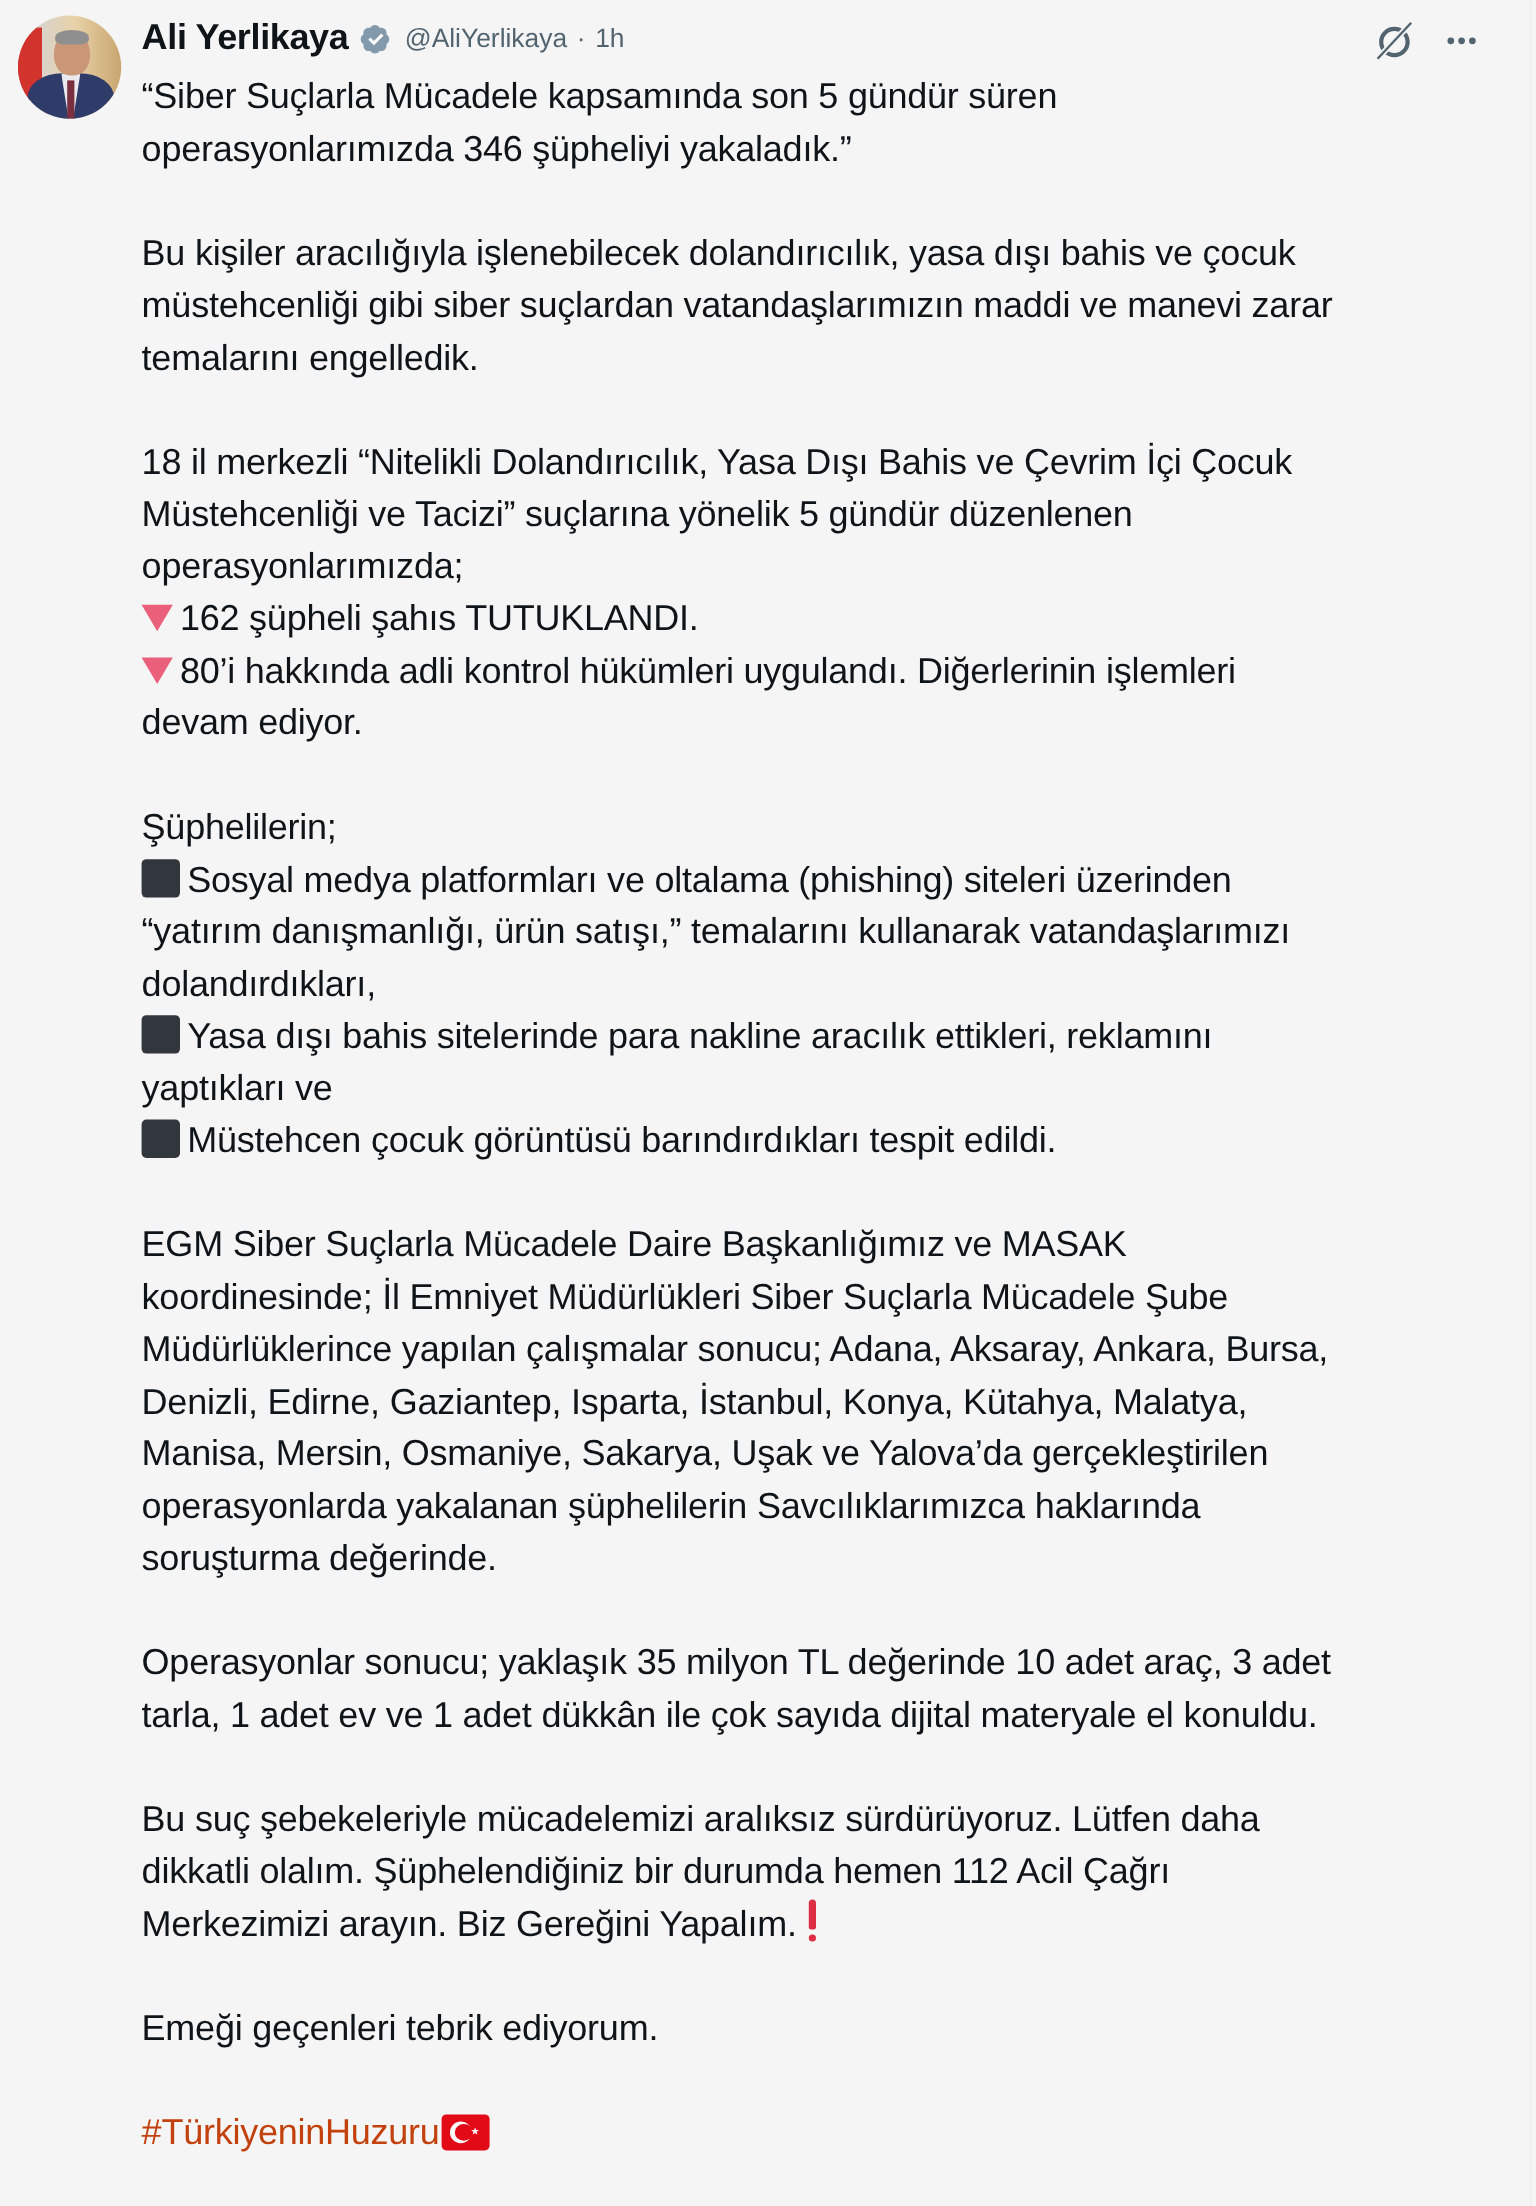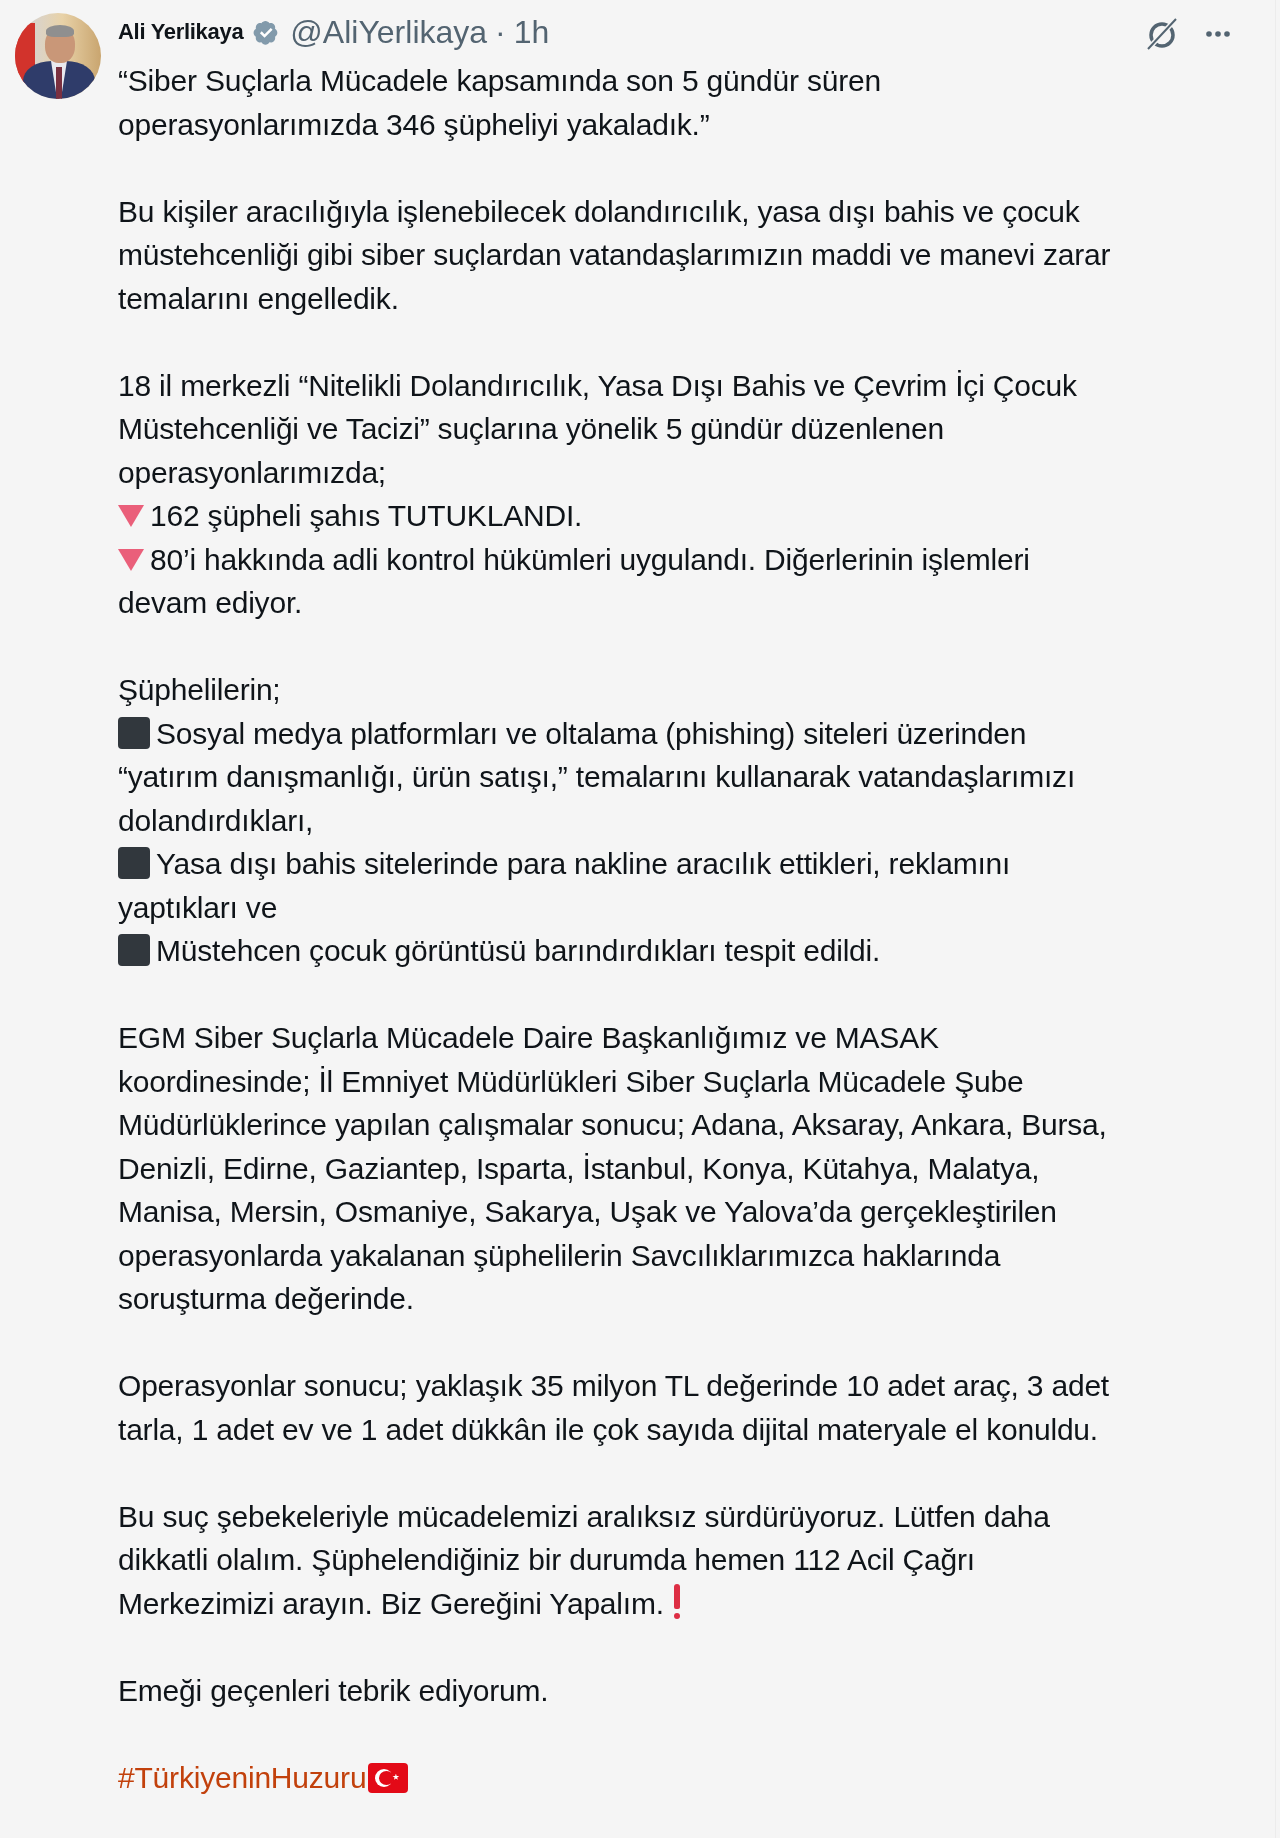--- a/index.html
+++ b/index.html
@@ -24,7 +24,7 @@
   .avatar .flag { position:absolute; left:0; top:10px; width:20px; height:60px; background:#d2332c; }
 
   .header { position:absolute; left:118px; top:12px; height:40px; display:flex; align-items:center; white-space:nowrap; }
-  .name { font-weight:bold; font-size:22px; color:#0f1419; letter-spacing:-0.3px; }
+  .name { font-weight:bold; font-size:30px; color:#0f1419; letter-spacing:-0.3px; }
   .badge { width:31px; height:31px; margin:0 8px 0 8px; display:inline-block; }
   .handle, .dot, .time { font-size:32px; color:#536471; }
   .dot { margin:0 8px; }

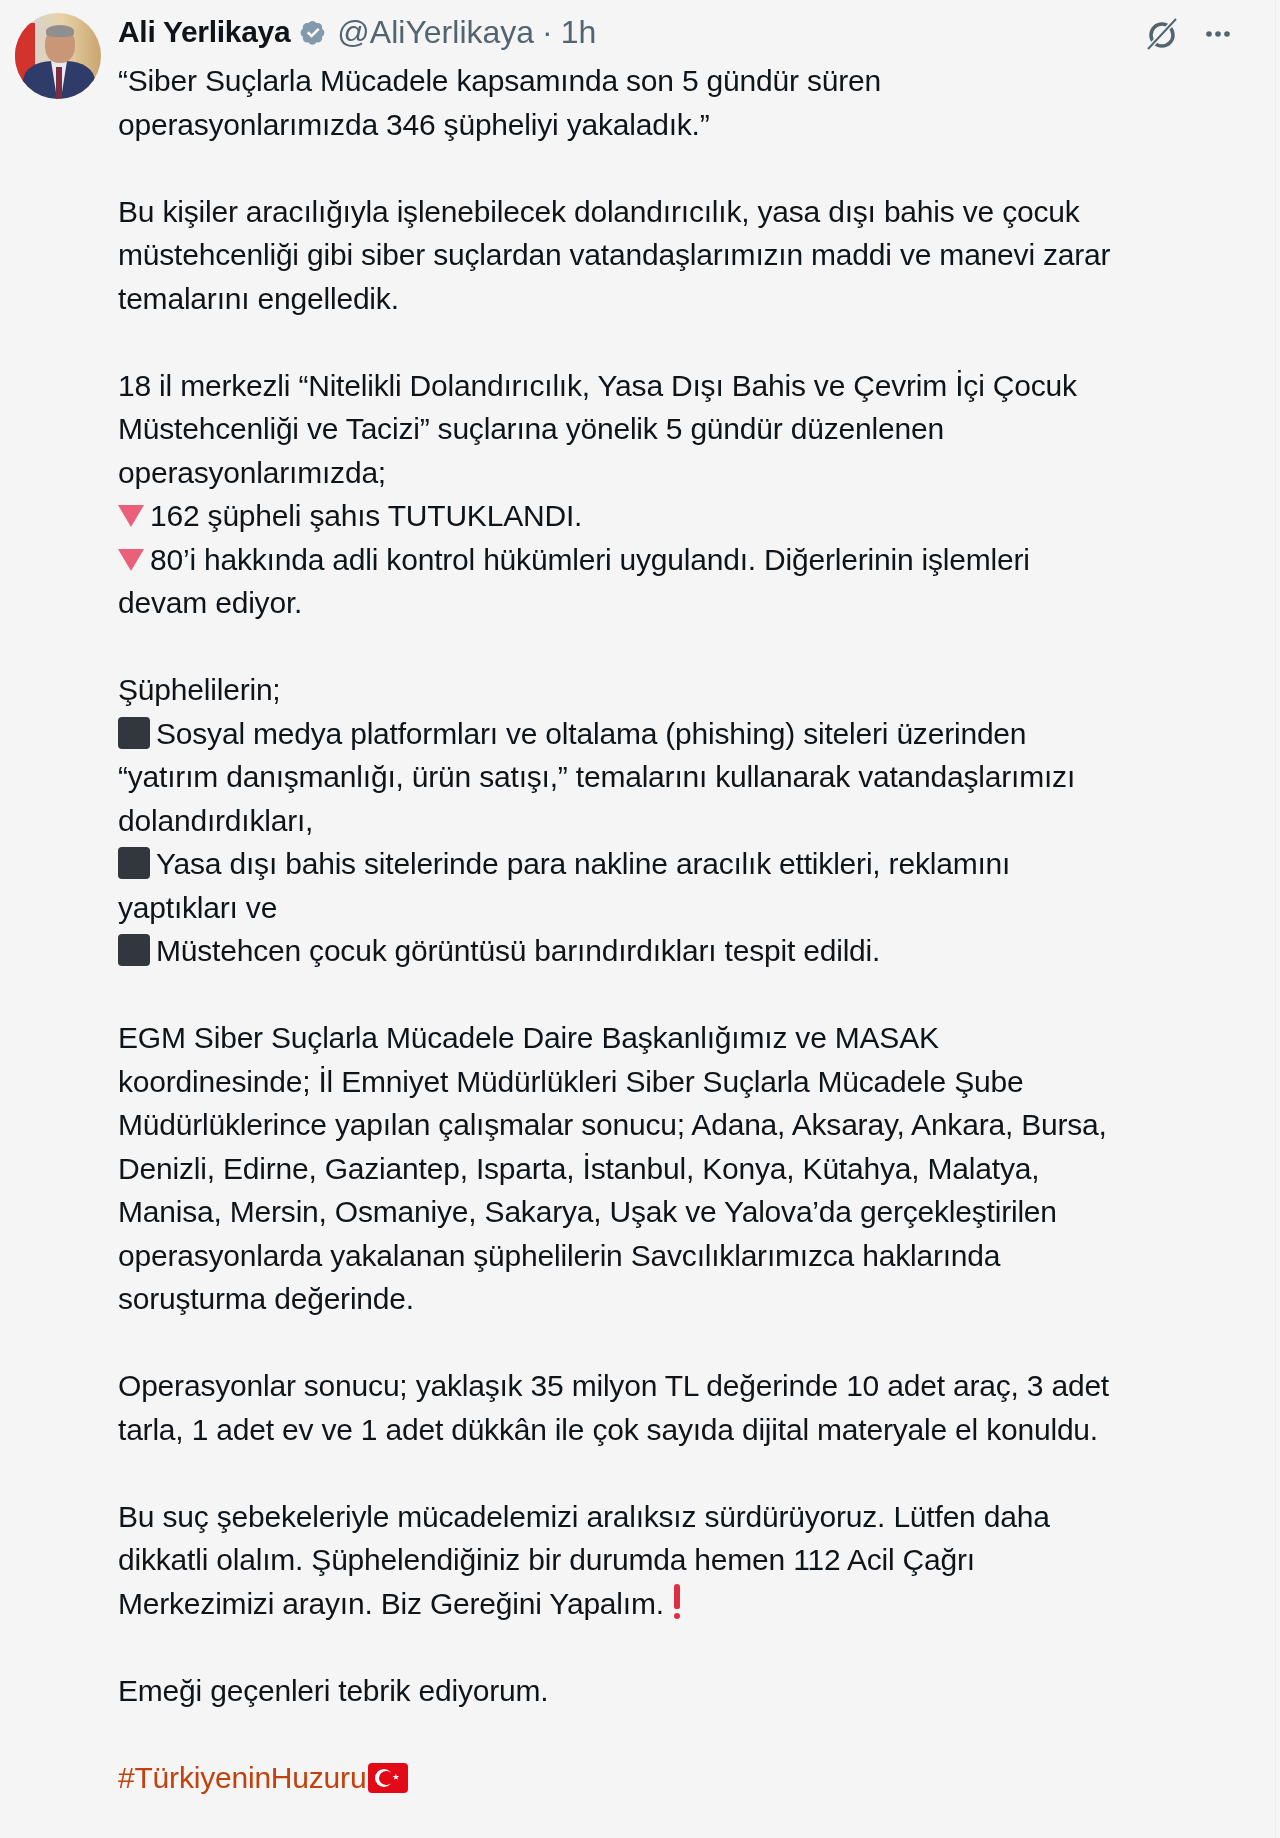--- a/index.html
+++ b/index.html
@@ -26,7 +26,7 @@
   .header { position:absolute; left:118px; top:12px; height:40px; display:flex; align-items:center; white-space:nowrap; }
   .name { font-weight:bold; font-size:30px; color:#0f1419; letter-spacing:-0.3px; }
   .badge { width:31px; height:31px; margin:0 8px 0 8px; display:inline-block; }
-  .handle, .dot, .time { font-size:32px; color:#536471; }
+  .handle, .dot, .time { font-size:22px; color:#536471; }
   .dot { margin:0 8px; }
   .grok { position:absolute; left:1142px; top:14px; width:40px; height:40px; }
   .more { position:absolute; left:1198px; top:14px; width:40px; height:40px; }

